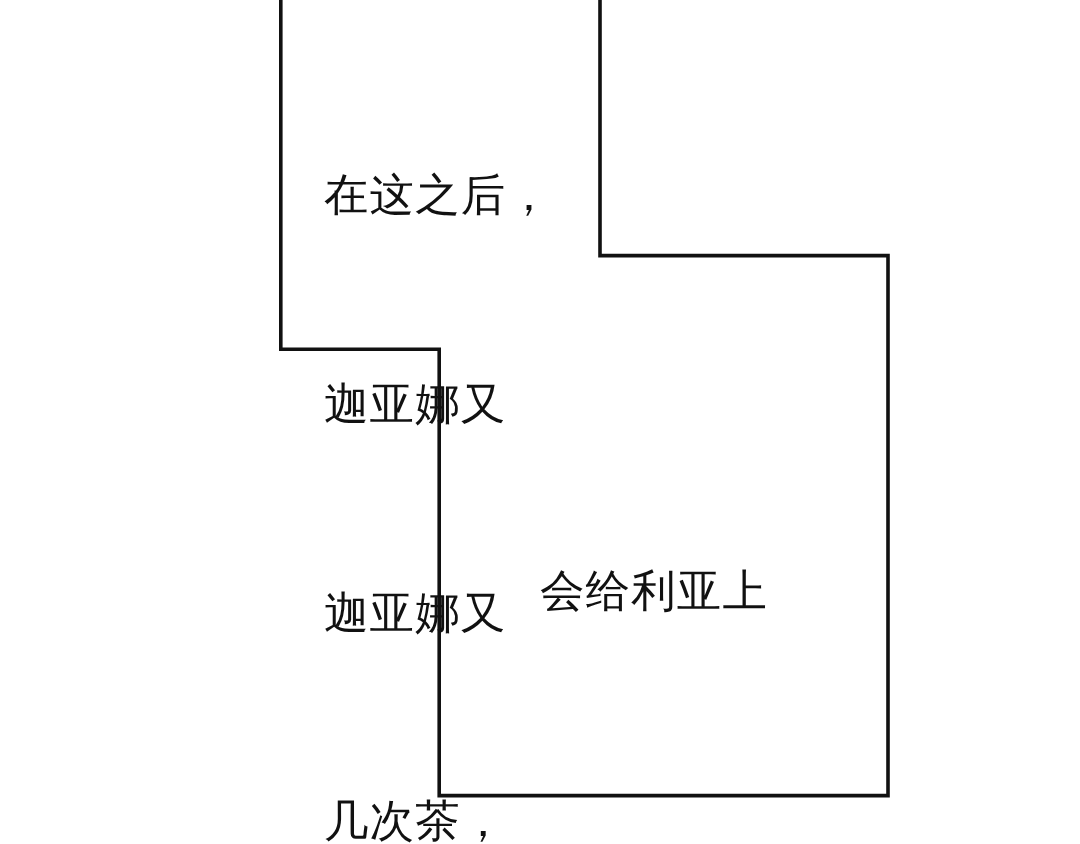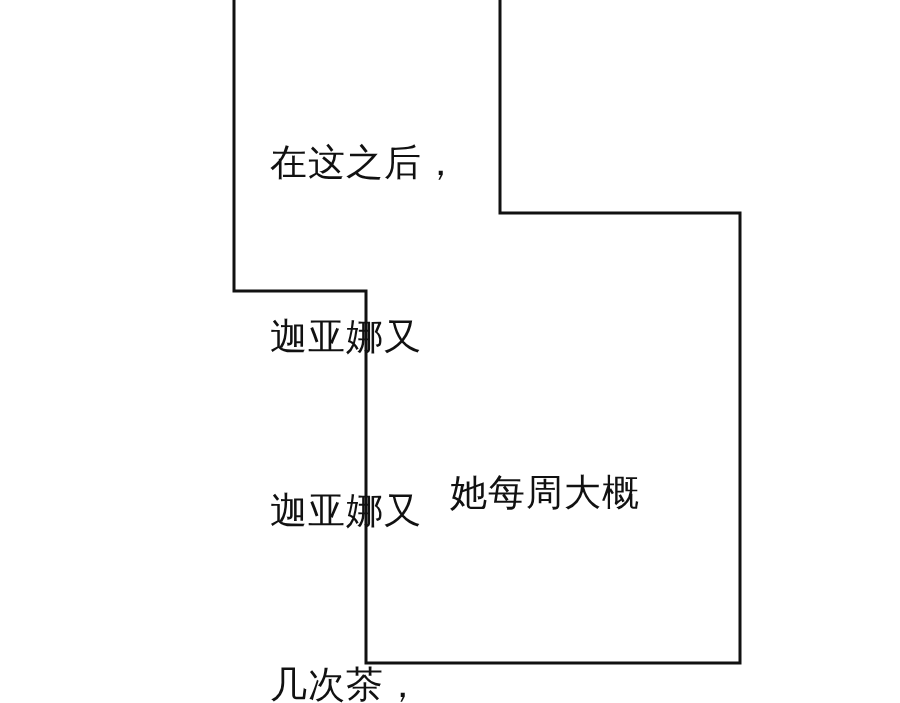--- a/index.html
+++ b/index.html
@@ -33,7 +33,7 @@
 </div>
 
 <div id="cap2" class="caption">
-  <div>她每周大概</div>
+  <div>会给利亚上</div>
   
 </div>
 

